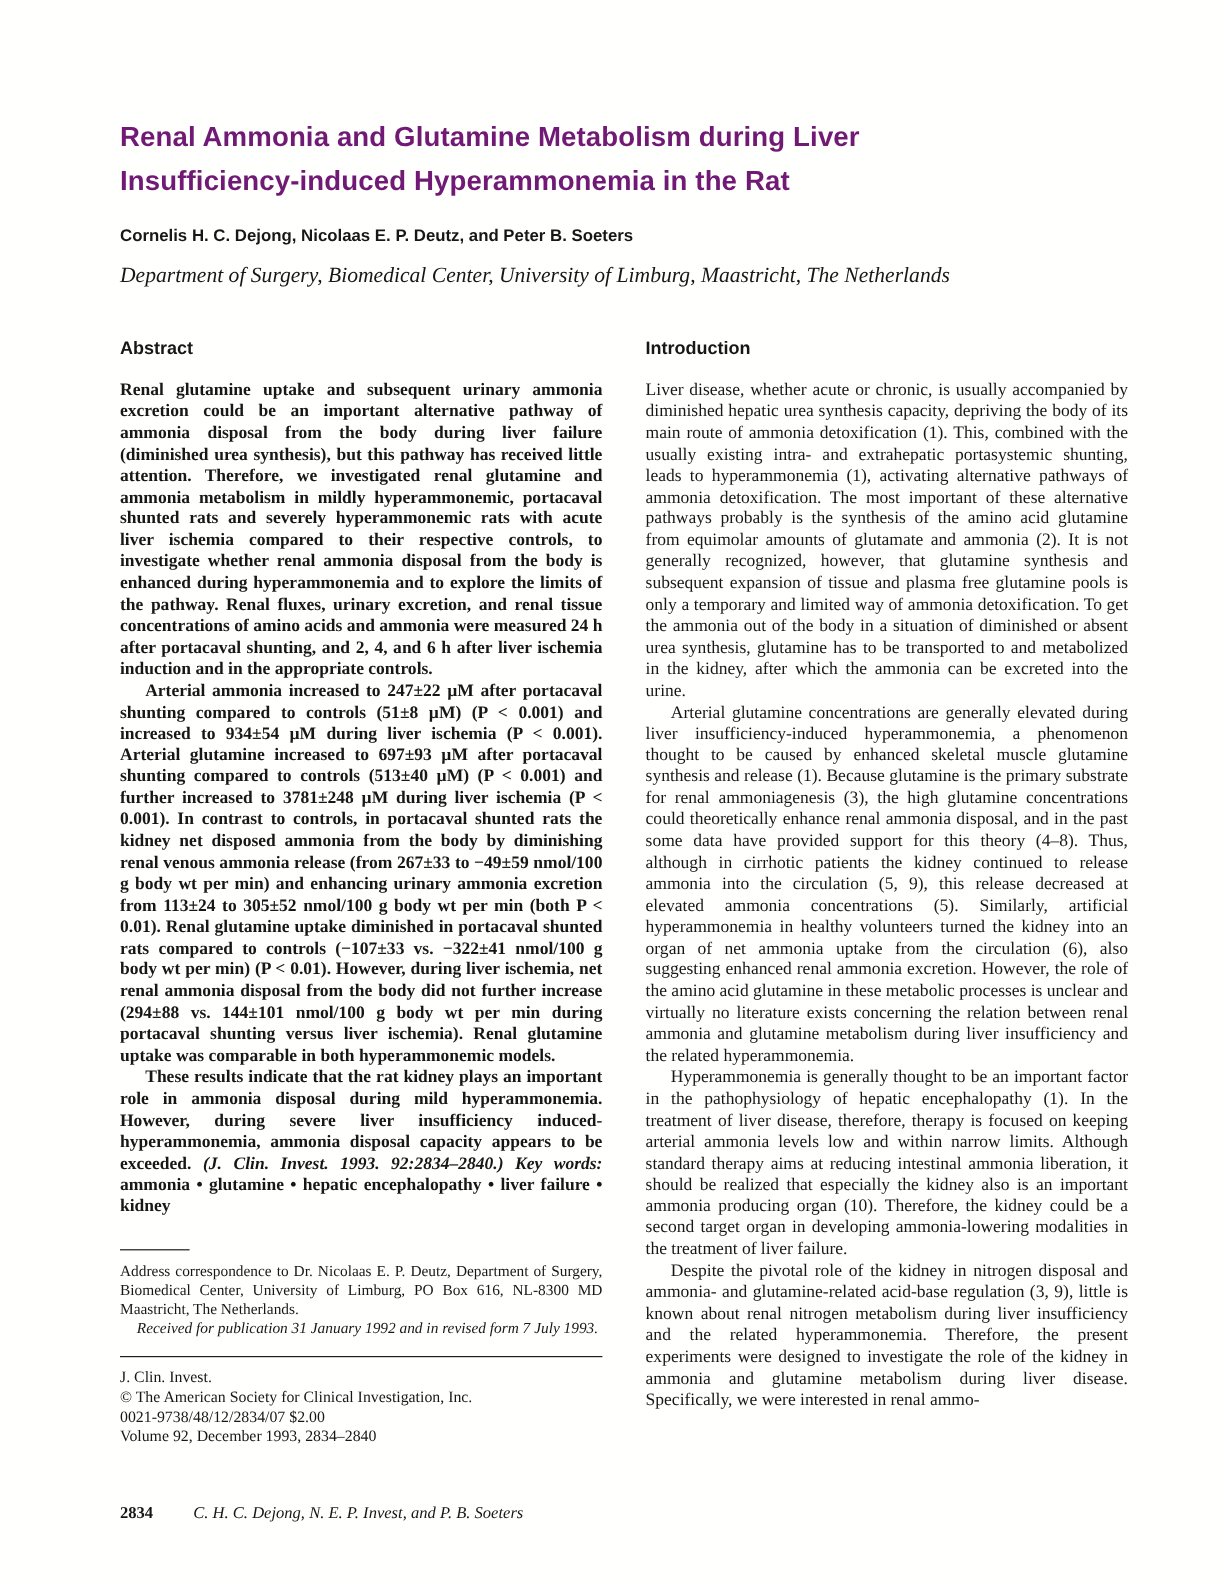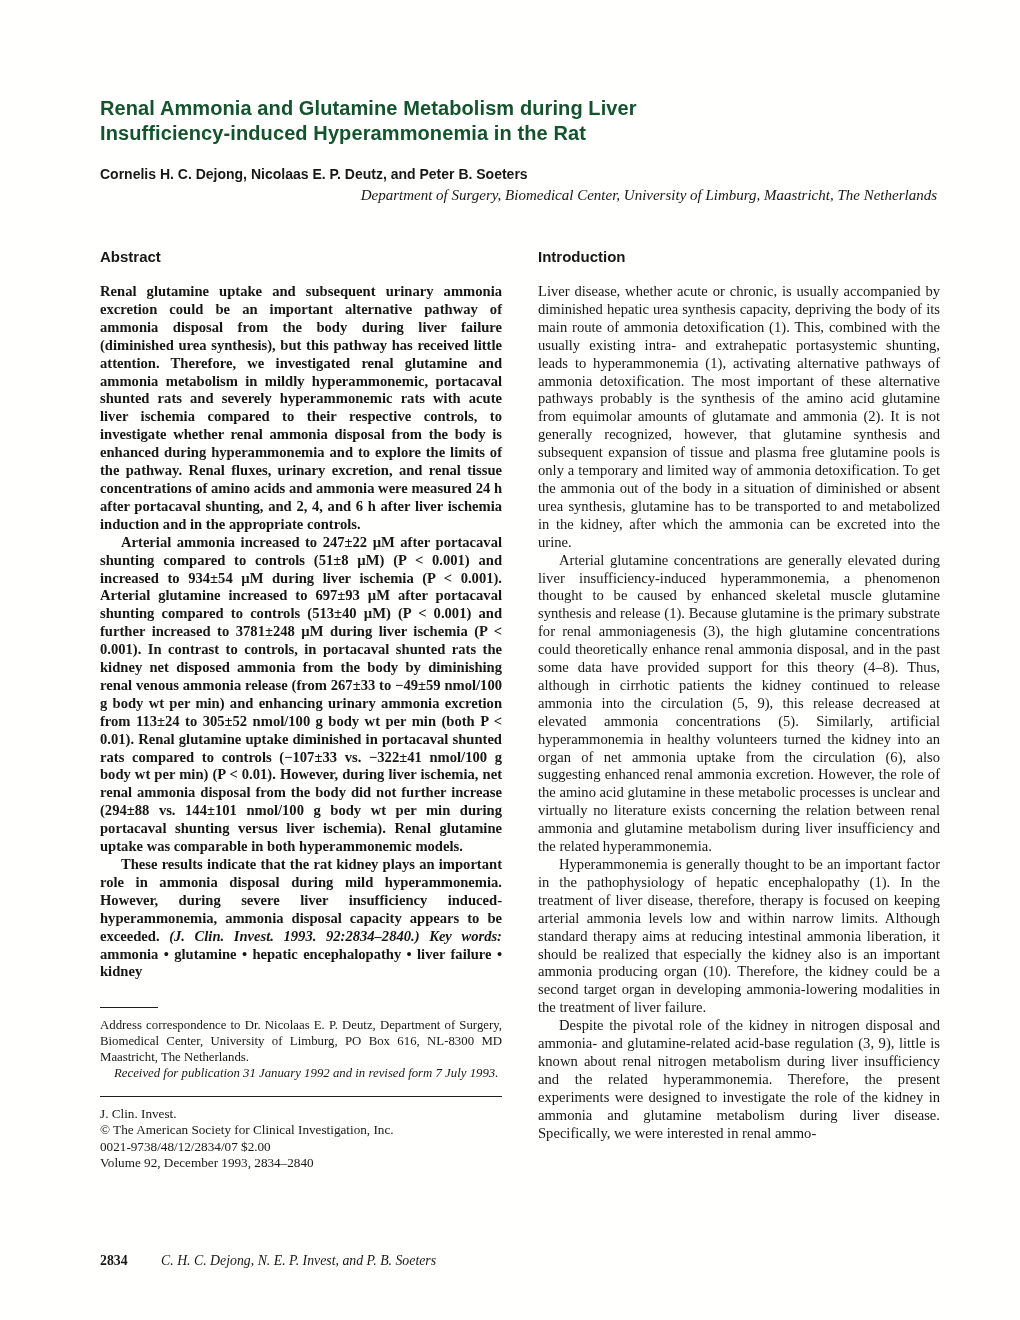--- a/index.html
+++ b/index.html
@@ -23,10 +23,10 @@
     max-width: 620px;
     font-family: "Liberation Sans", sans-serif;
     font-weight: 700;
-    font-size: 20px;
-    line-height: 25px;
+    font-size: 23px;
+    line-height: 36px;
     letter-spacing: 0.1px;
-    color: #14532d;
+    color: #701a75;
   }
   .authors {
     margin-top: 20px;

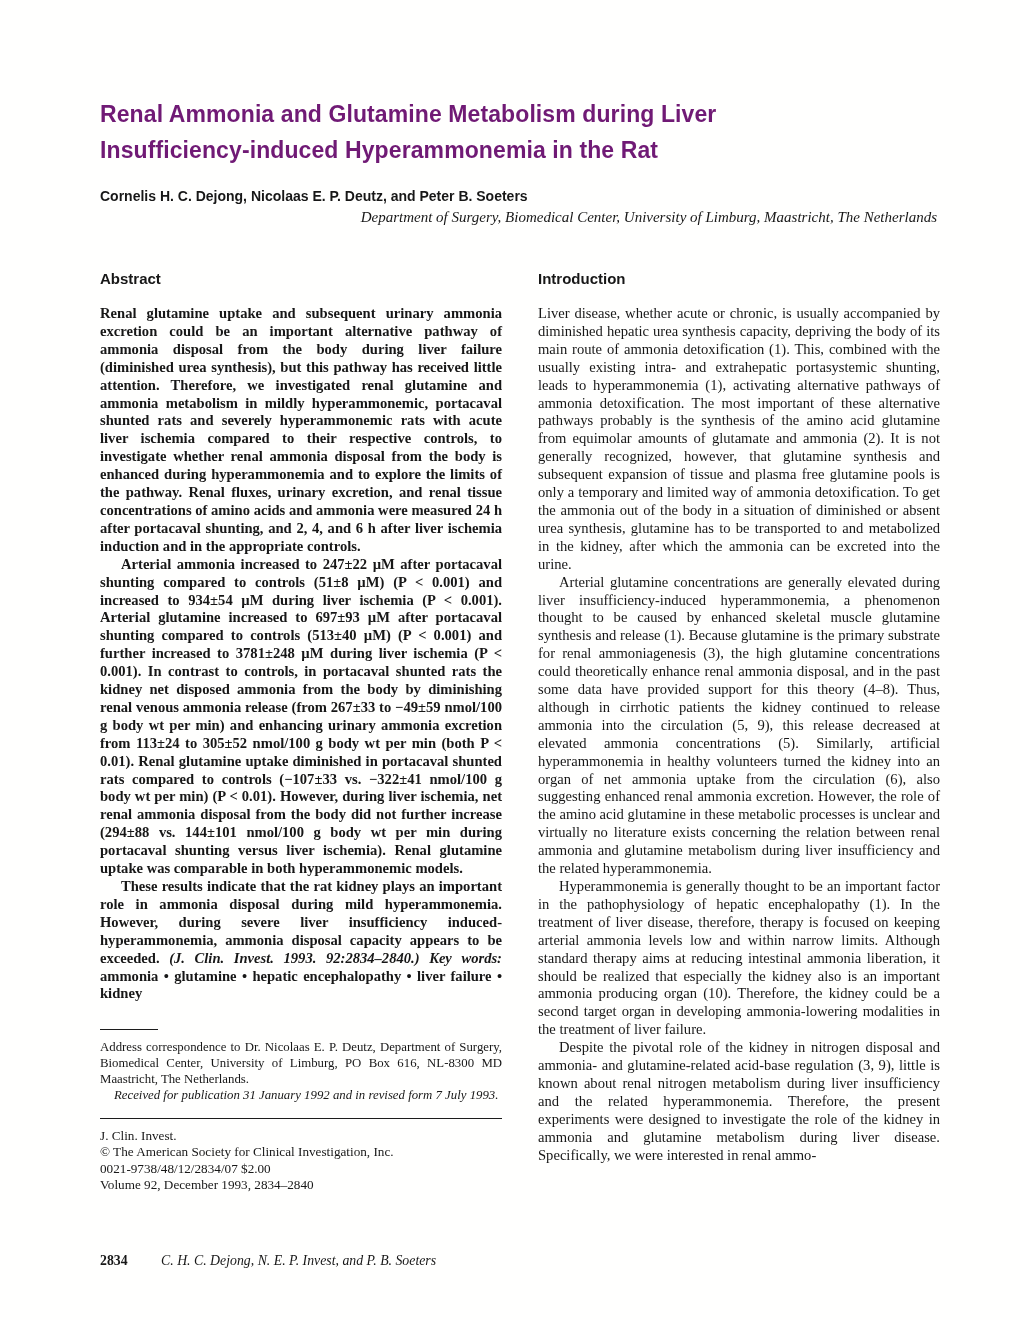--- a/index.html
+++ b/index.html
@@ -36,12 +36,11 @@
     line-height: 17px;
   }
   .affiliation {
-    margin-top: 4px;
+    margin-top: 16px;
     font-family: "Liberation Serif", serif;
     font-style: italic;
-    font-size: 15px;
+    font-size: 18px;
     line-height: 17px;
-    text-align: right;
   }
   
   .columns {

